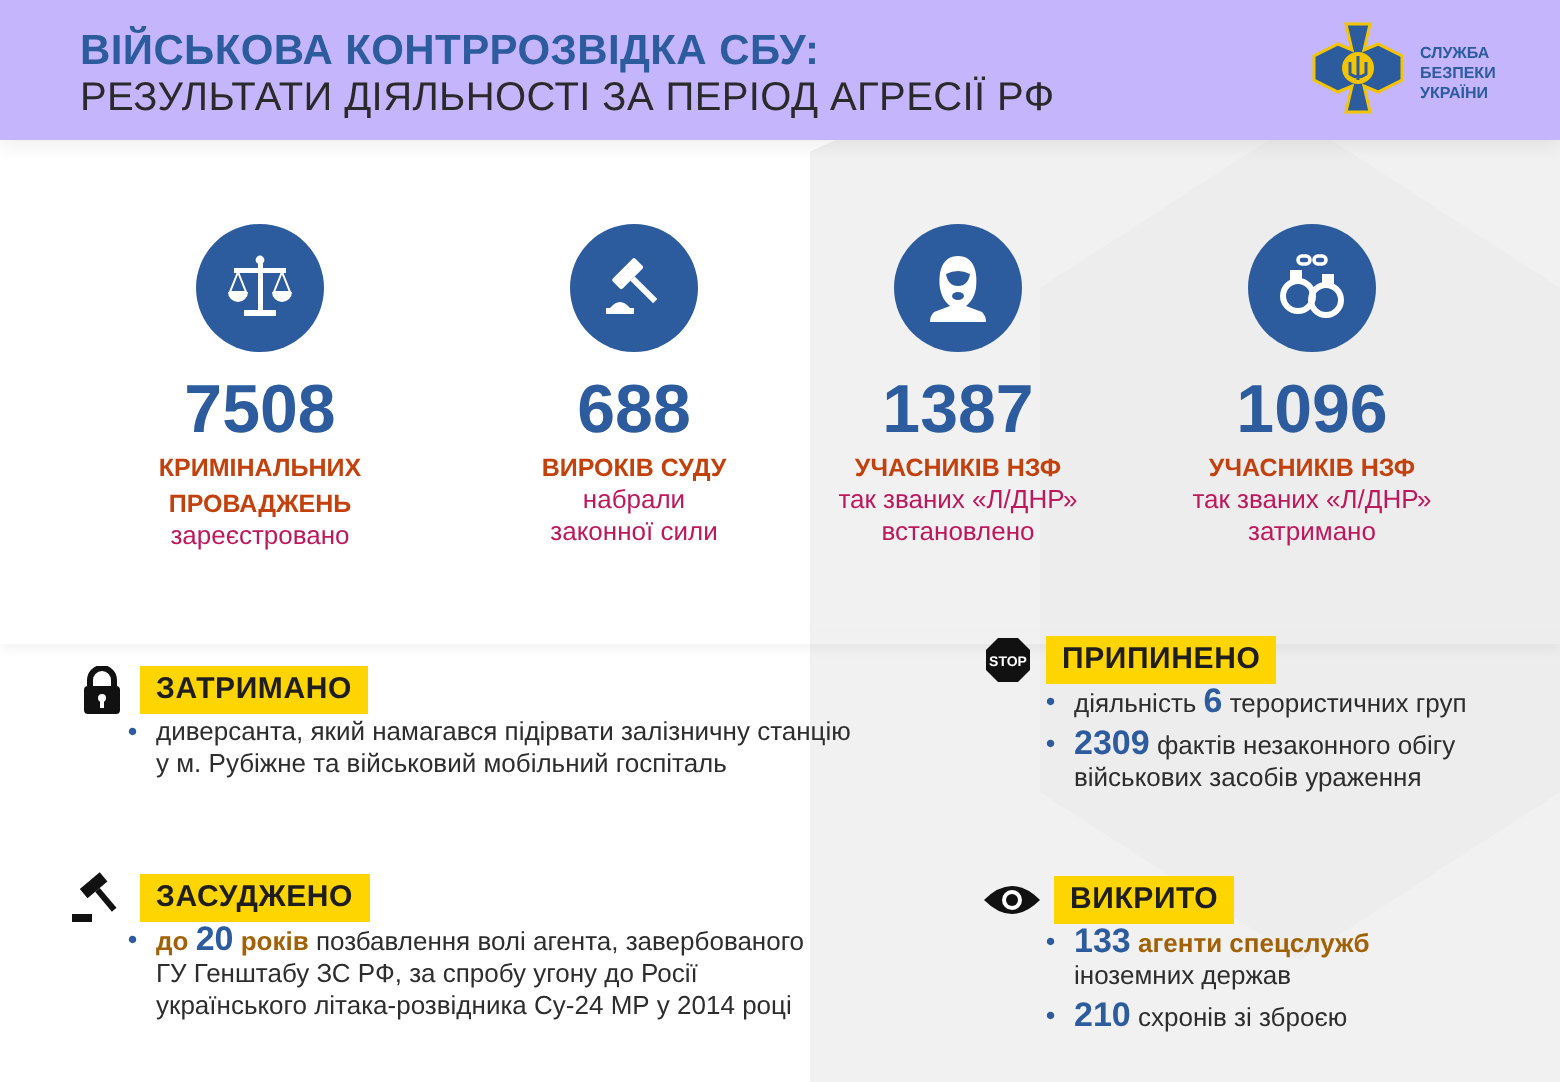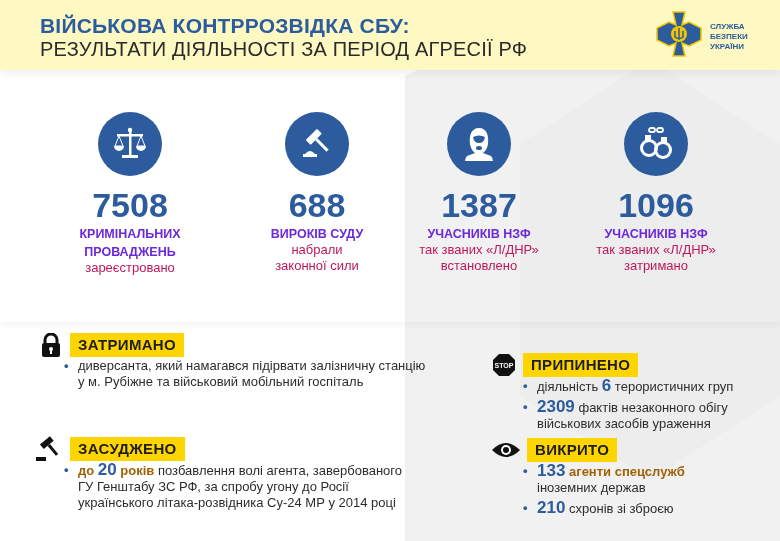--- a/index.html
+++ b/index.html
@@ -24,7 +24,7 @@
   }
   .header {
     position: absolute; left: 0; top: 0; width: 780px; height: 70px;
-    background: #fef9c3; z-index: 2;
+    background: #c4b5fd; z-index: 2;
     box-shadow: 0 4px 8px rgba(0,0,0,0.06);
   }
   .title-1 {

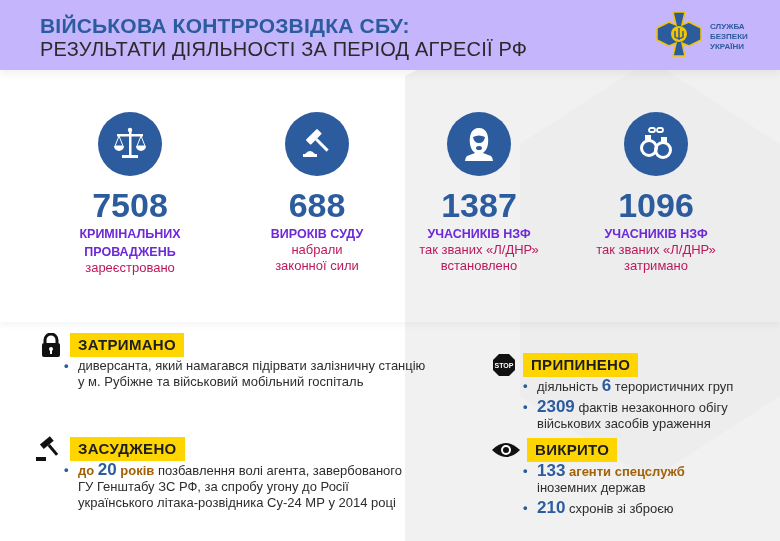--- a/index.html
+++ b/index.html
@@ -59,7 +59,7 @@
     margin-top: 10px; font-size: 34px; font-weight: bold; color: #2c5c9e; line-height: 38px;
   }
   .stat-label-bold {
-    font-size: 12.5px; font-weight: bold; color: #6d28d9; line-height: 16px; margin-top: 2px;
+    font-size: 12.5px; font-weight: bold; color: #c2410c; line-height: 16px; margin-top: 2px;
   }
   .stat-label {
     font-size: 13px; color: #be185d; line-height: 16px;

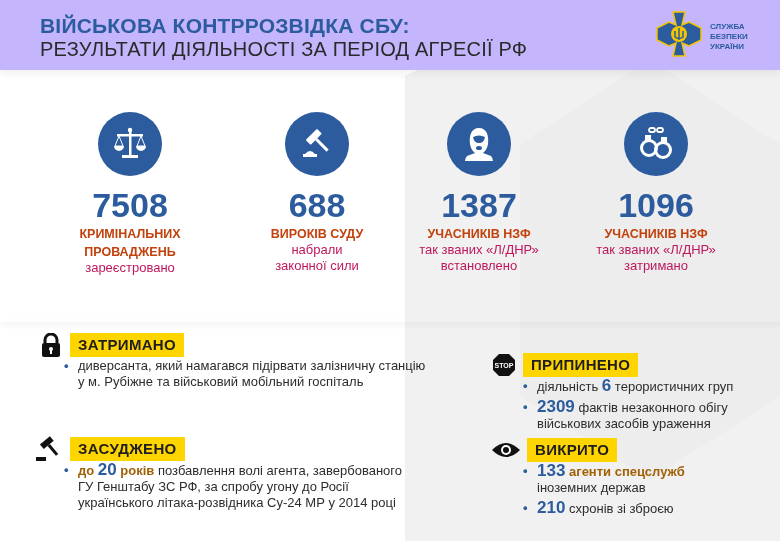--- a/index.html
+++ b/index.html
@@ -213,7 +213,7 @@
   </ul>
 </div>
 
-<div class="section" style="left:491px; top:352px;">
+<div class="section" style="left:491px; top:317px;">
   <div class="section-head">
     <div class="section-icon">
       <svg width="24" height="24" viewBox="0 0 24 24">

